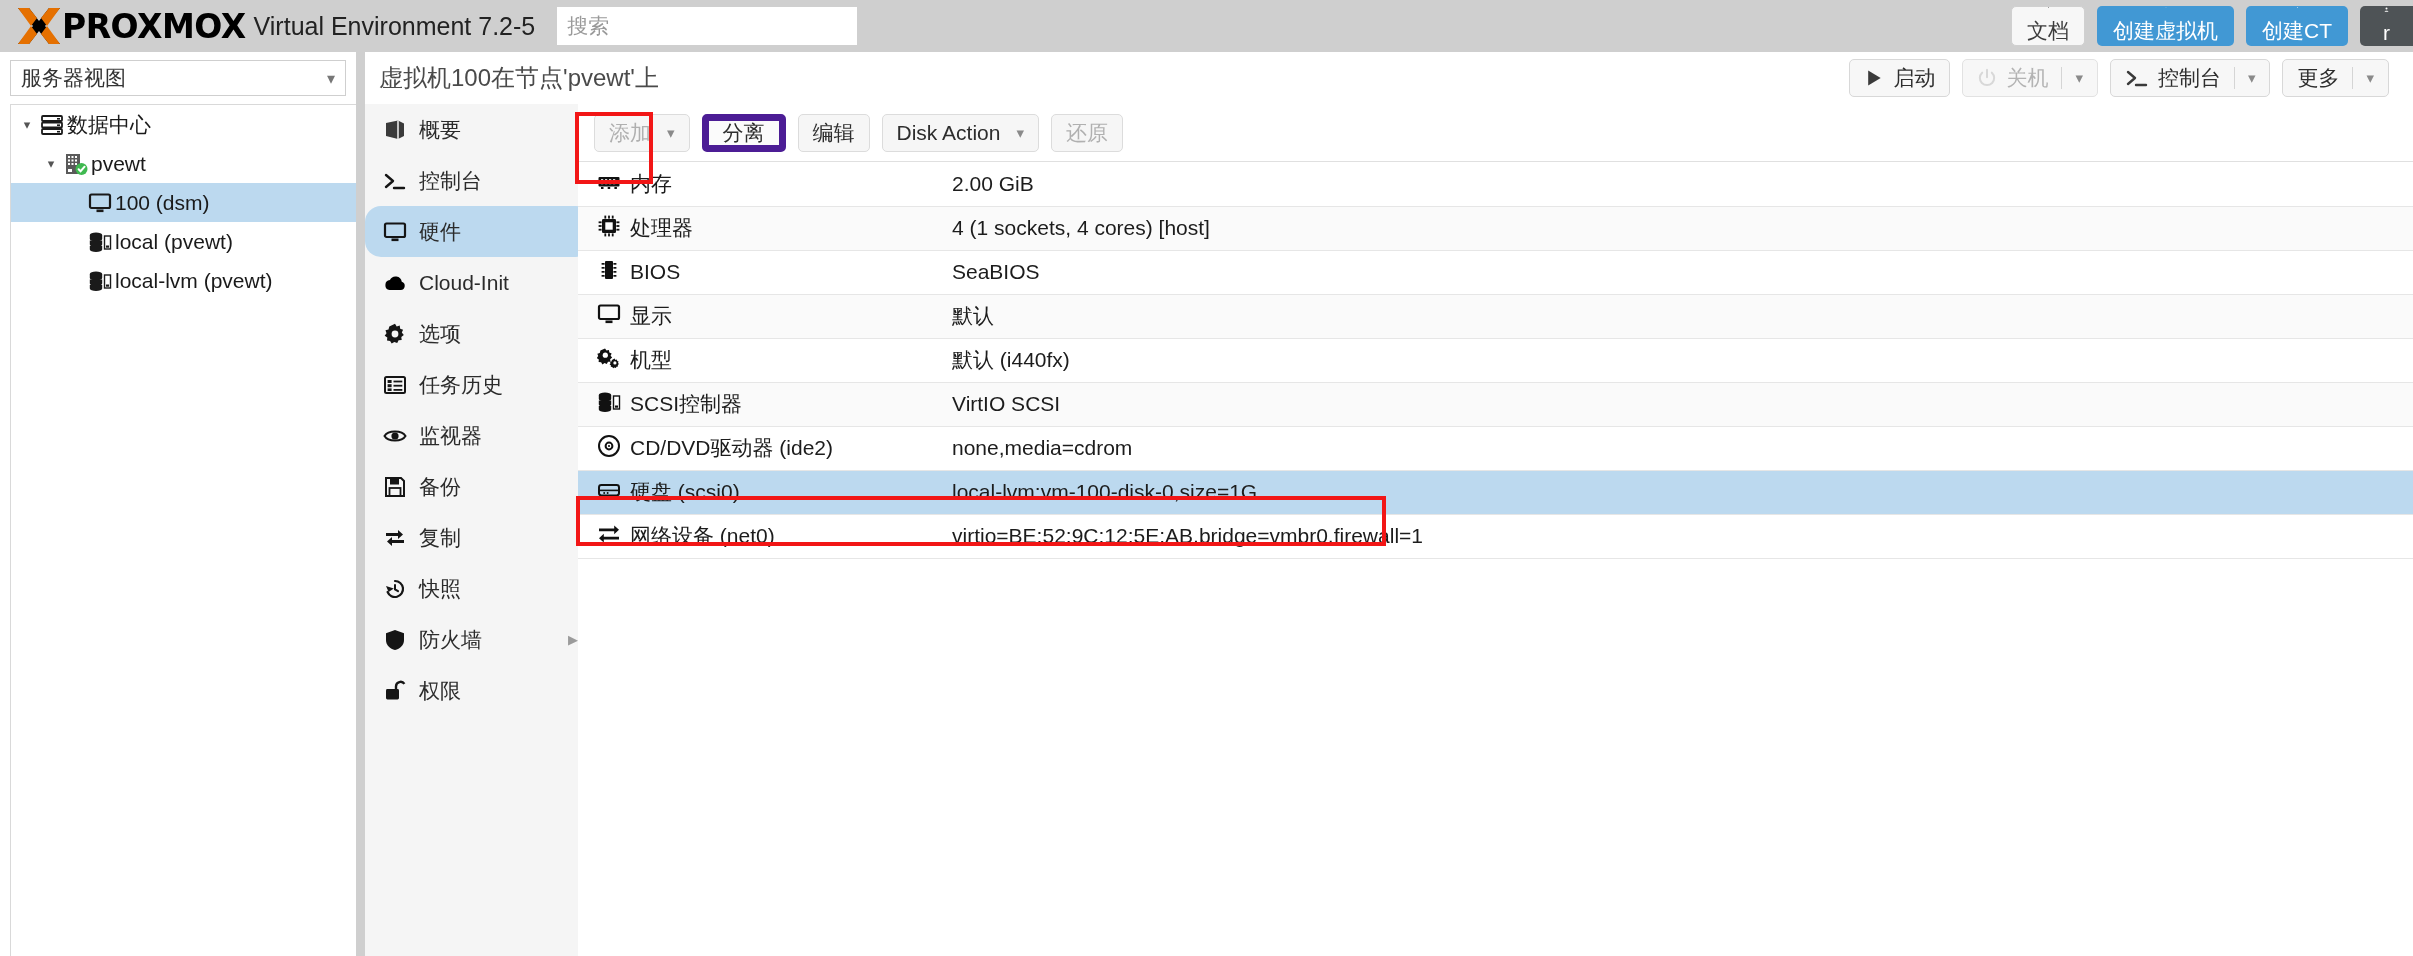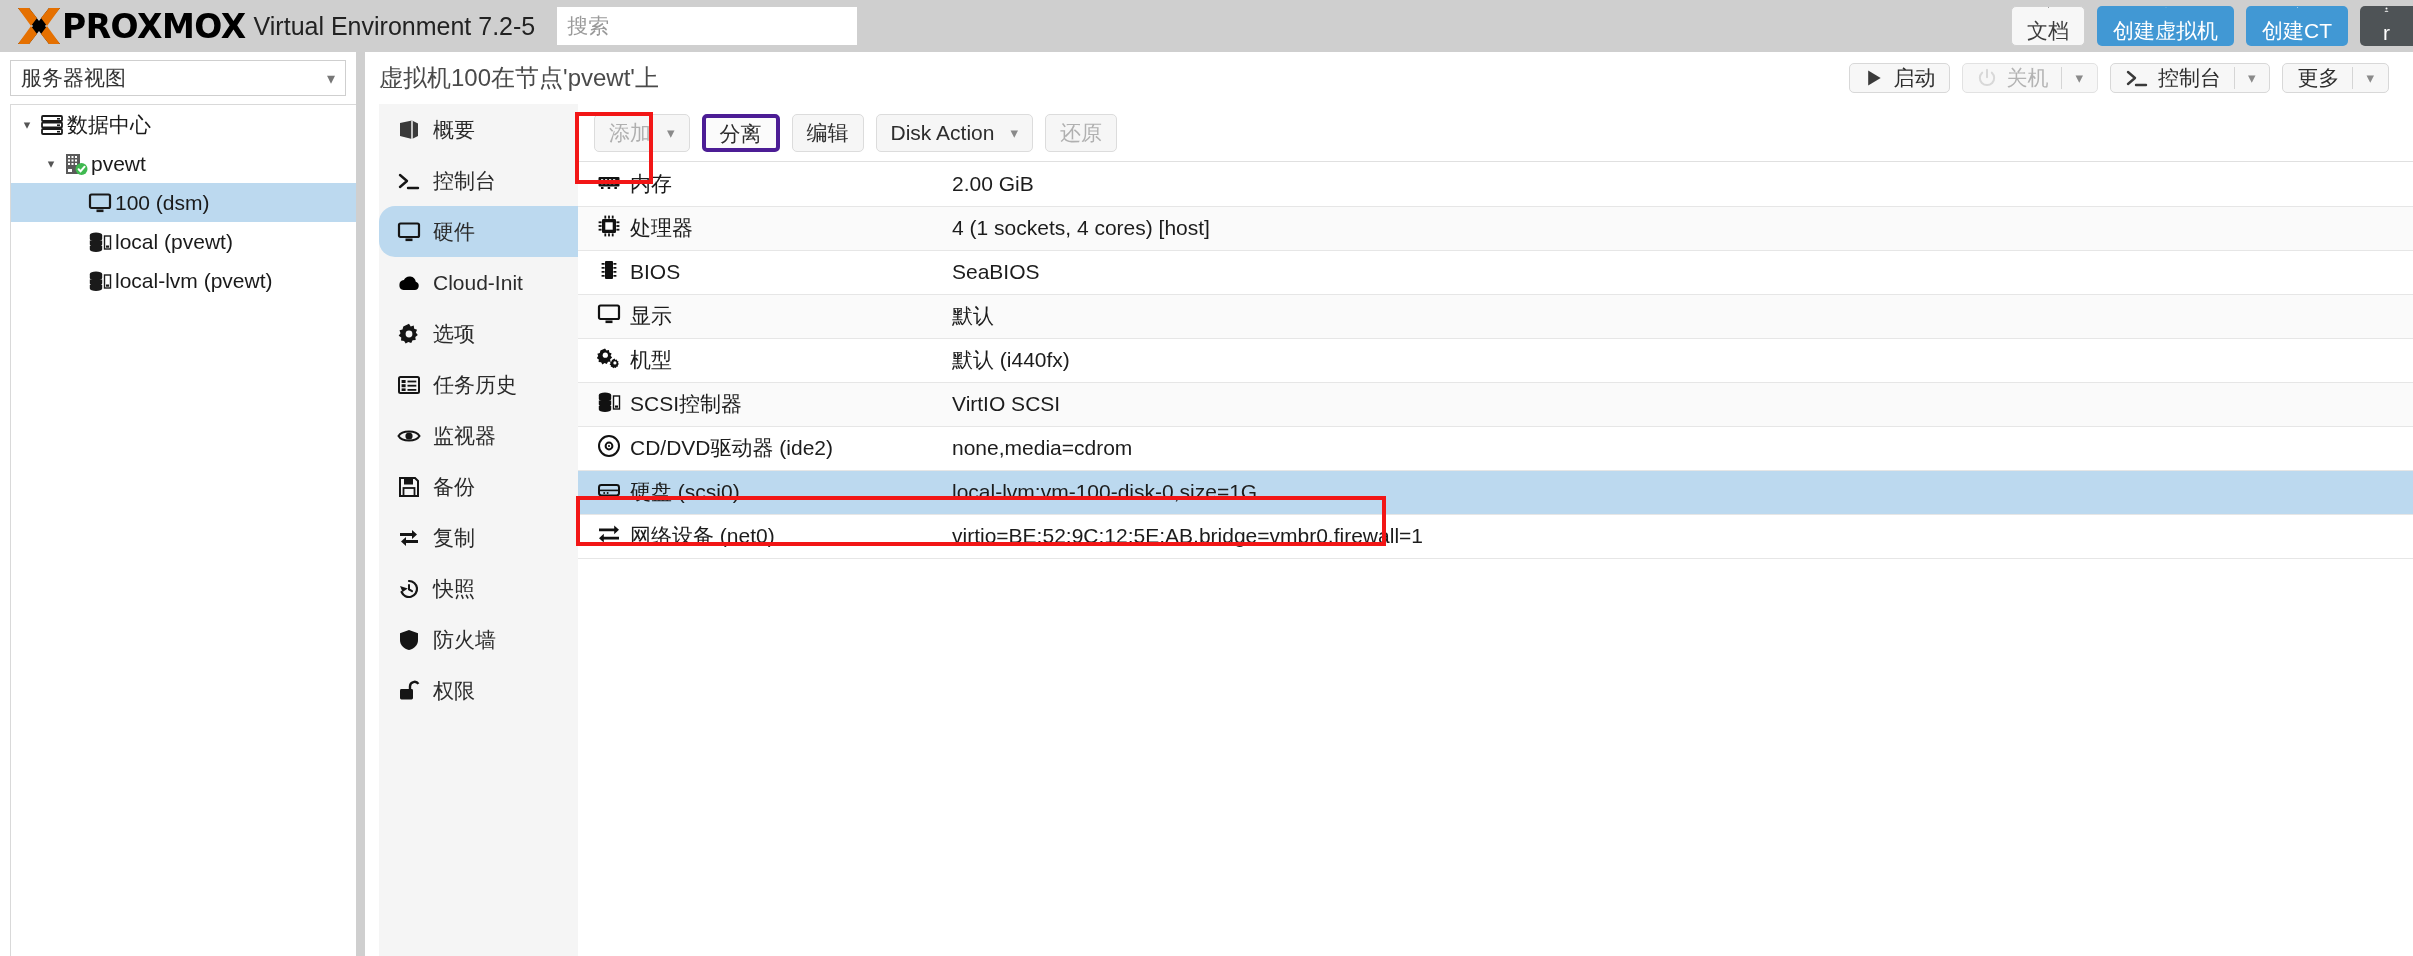--- a/index.html
+++ b/index.html
@@ -78,7 +78,7 @@
   #vm-title { font-size: 24px; color: #4a4a4a; white-space: nowrap; }
   .hdr-actions { margin-left: auto; display: flex; align-items: center; gap: 12px; padding-right: 8px; }
   .act-btn {
-    height: 30px; border: 1px solid #d8d8d8; border-radius: 5px; background: #f7f7f7;
+    height: 38px; border: 1px solid #d8d8d8; border-radius: 5px; background: #f7f7f7;
     display: flex; align-items: center; font-size: 21px; color: #2e2e2e; cursor: pointer;
     padding: 1px 14px; gap: 9px; white-space: nowrap;
   }

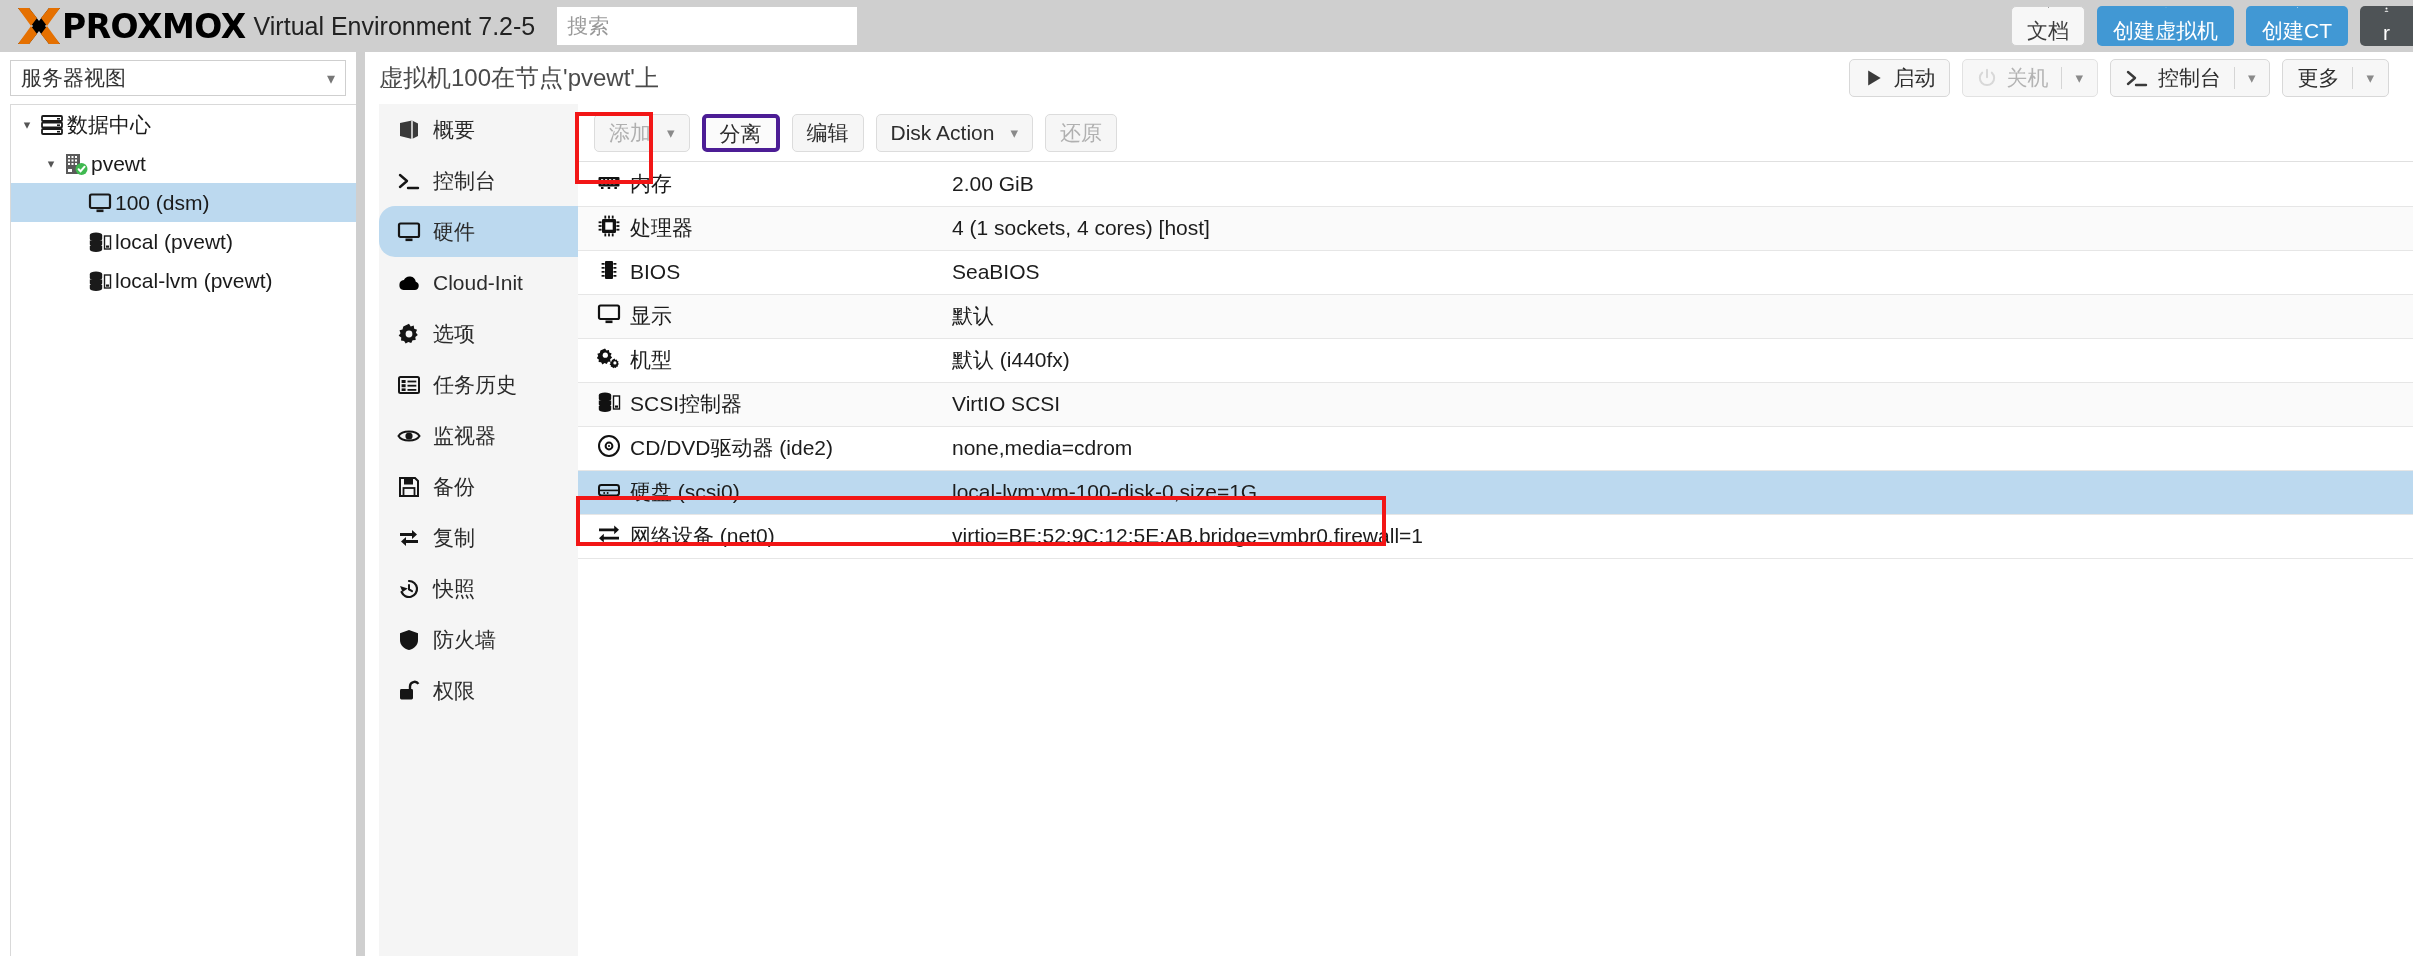--- a/index.html
+++ b/index.html
@@ -88,7 +88,7 @@
 
   
   #subnav {
-    position: absolute; left: 23px; top: 52px; width: 228px; bottom: 0;
+    position: absolute; left: 9px; top: 52px; width: 228px; bottom: 0;
     background: #f5f5f5; border-right: 1px solid #ef4444;
   }
   .nav-row {

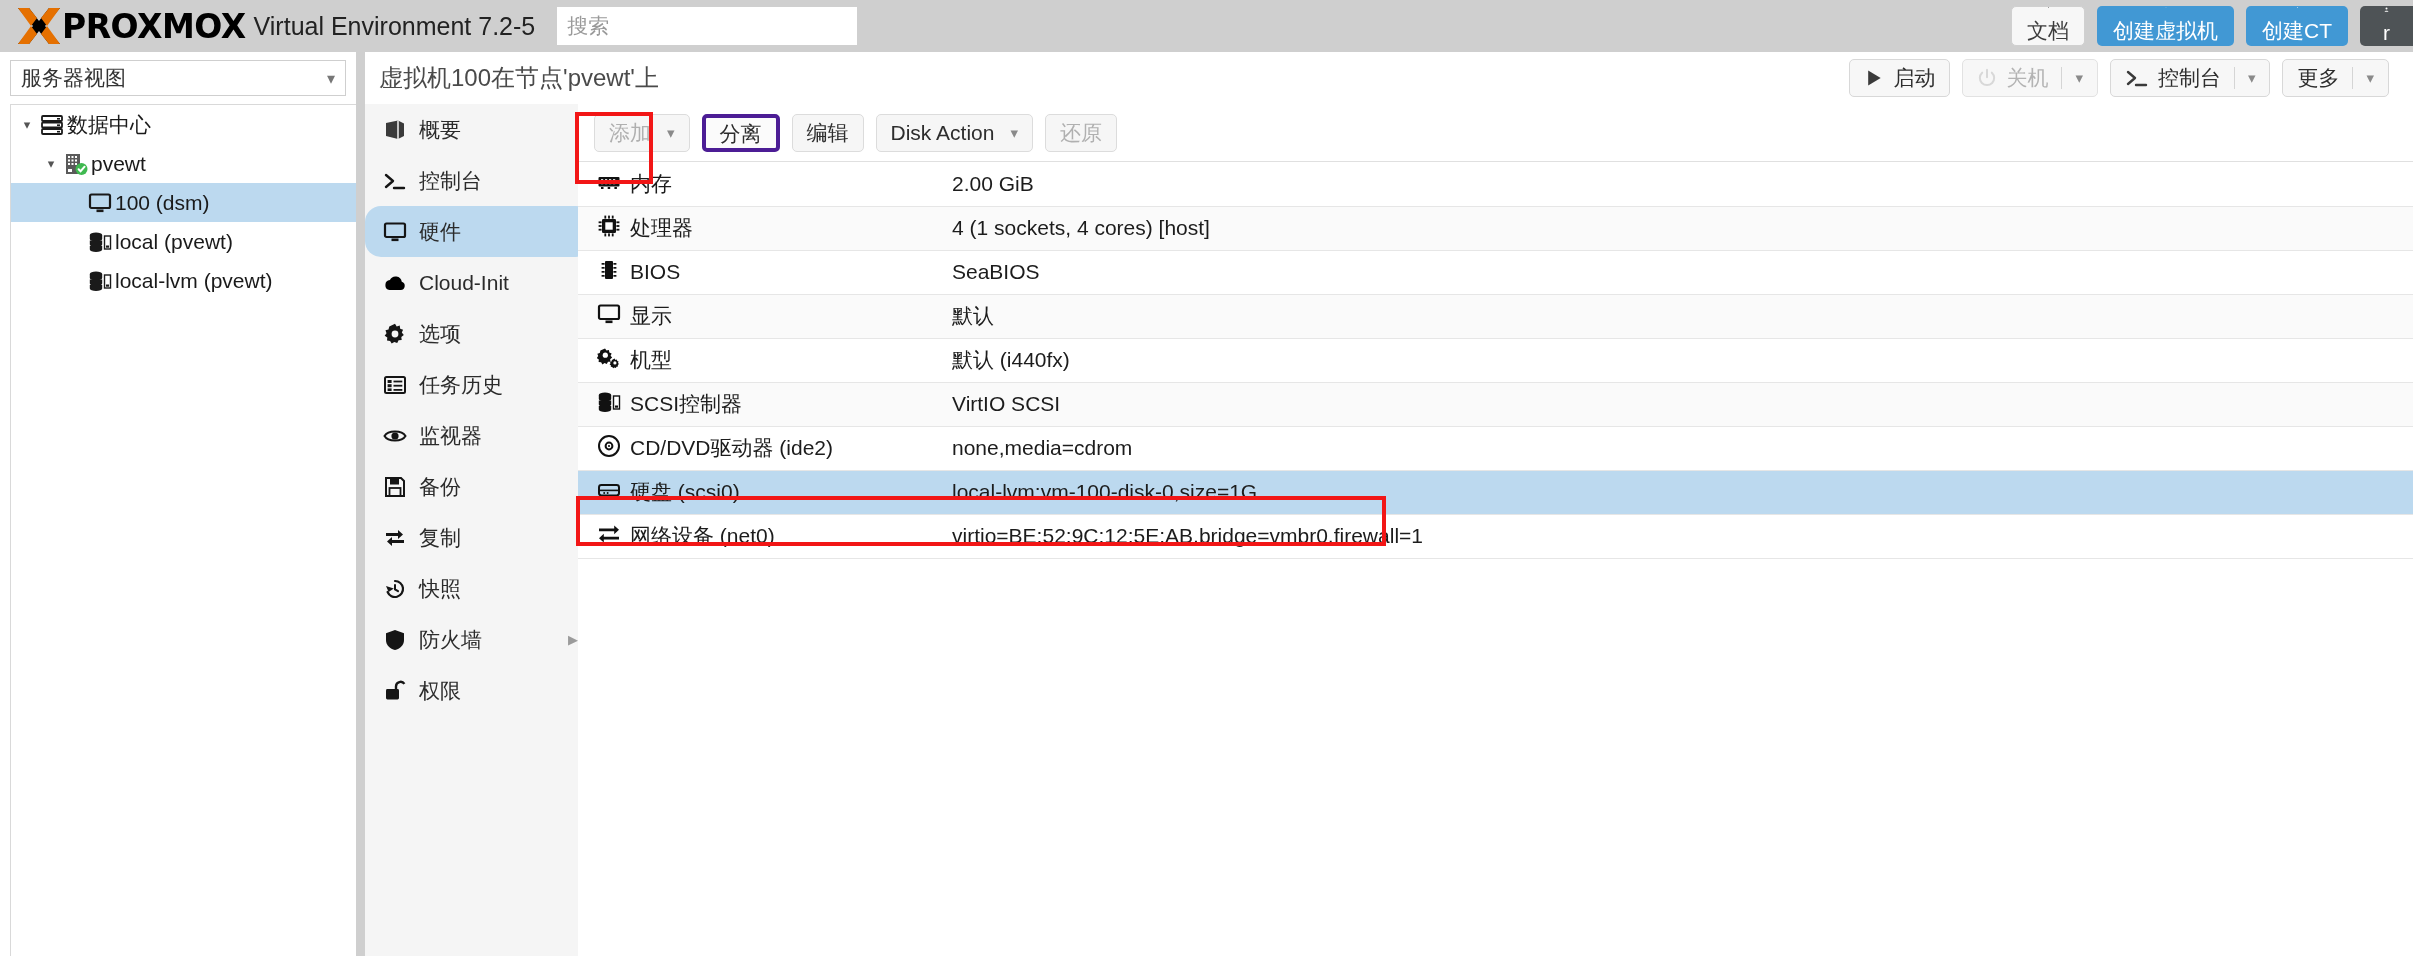--- a/index.html
+++ b/index.html
@@ -111,7 +111,7 @@
     font-size: 21px; color: #2d2d2d; cursor: pointer; white-space: nowrap;
   }
   .tool-btn.muted { color: #b0b0b0; }
-  .tool-btn.focused { border: 4px solid #4c1d95; background: #fbfbfb; align-items: flex-end; }
+  .tool-btn.focused { border: 7px solid #4c1d95; background: #fbfbfb; }
 
   
   #hw-table { width: 100%; border-collapse: collapse; }

